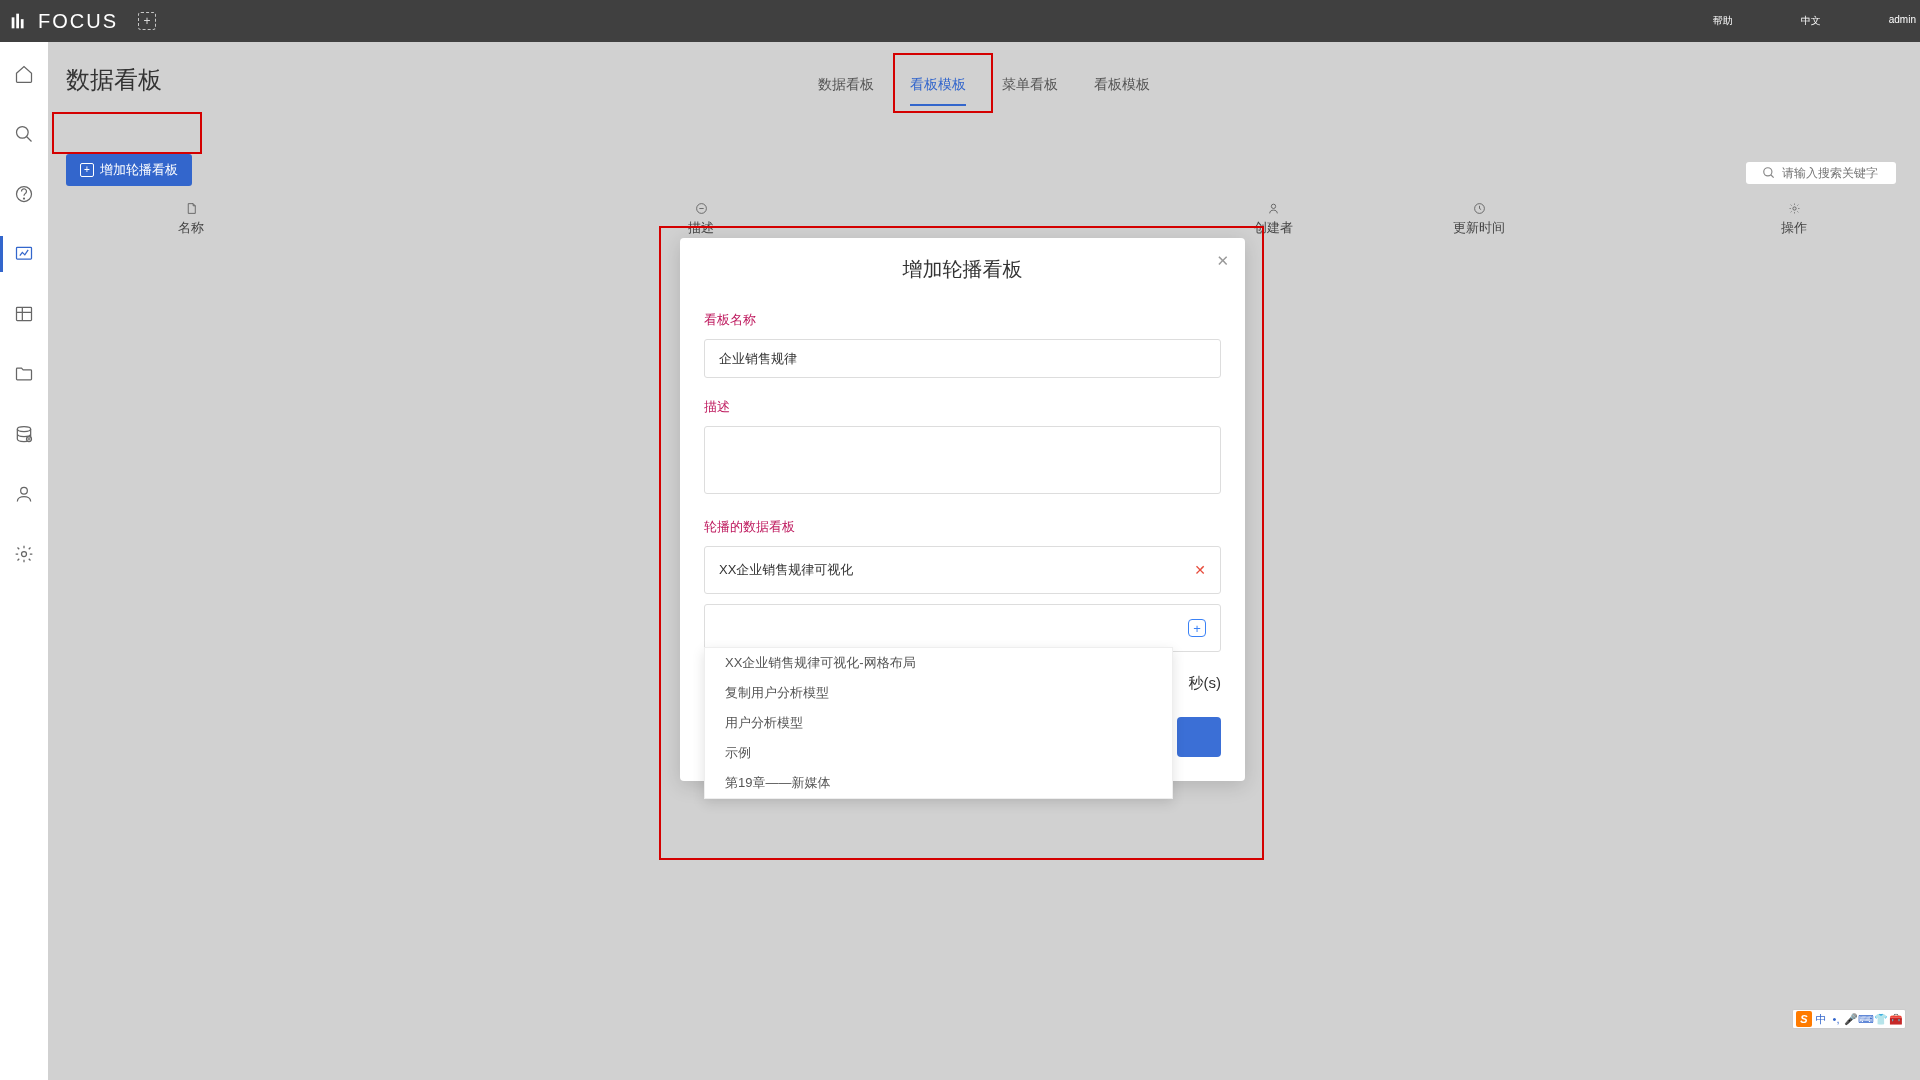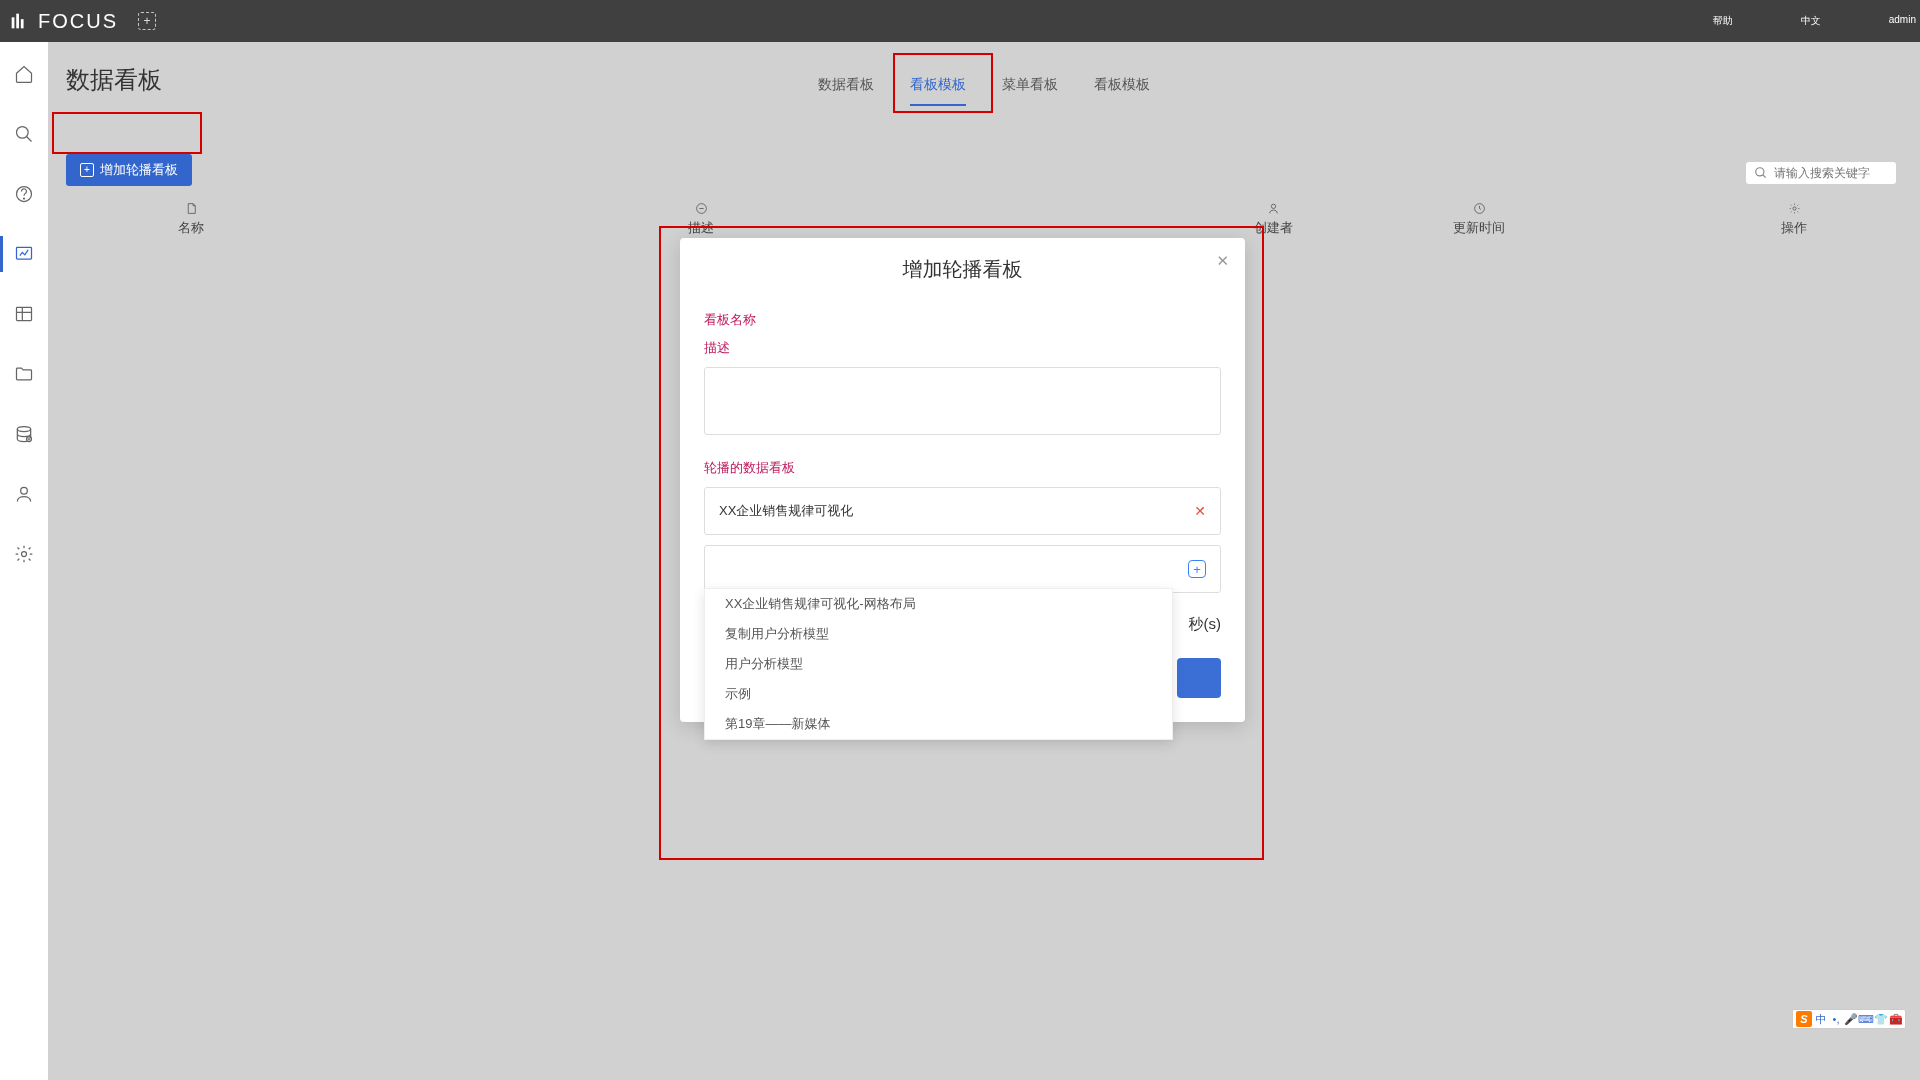--- a/index.html
+++ b/index.html
@@ -36,7 +36,7 @@
 .add-btn-icon { width: 14px; height: 14px; border: 1px solid #fff; border-radius: 2px; display: flex; align-items: center; justify-content: center; font-size: 10px; line-height: 1; }
 
 
-.search-wrap { position: absolute; top: 120px; right: 24px; display: flex; align-items: center; background: #fff; border-radius: 3px; padding: 4px 8px; width: 150px; }
+.search-wrap { position: absolute; top: 120px; right: 24px; display: flex; align-items: center; background: #fff; border-radius: 3px; padding: 4px 16px; width: 150px; }
 .search-wrap svg { flex-shrink: 0; }
 .search-input { border: none; outline: none; font-size: 12px; margin-left: 6px; width: 100%; background: transparent; }
 

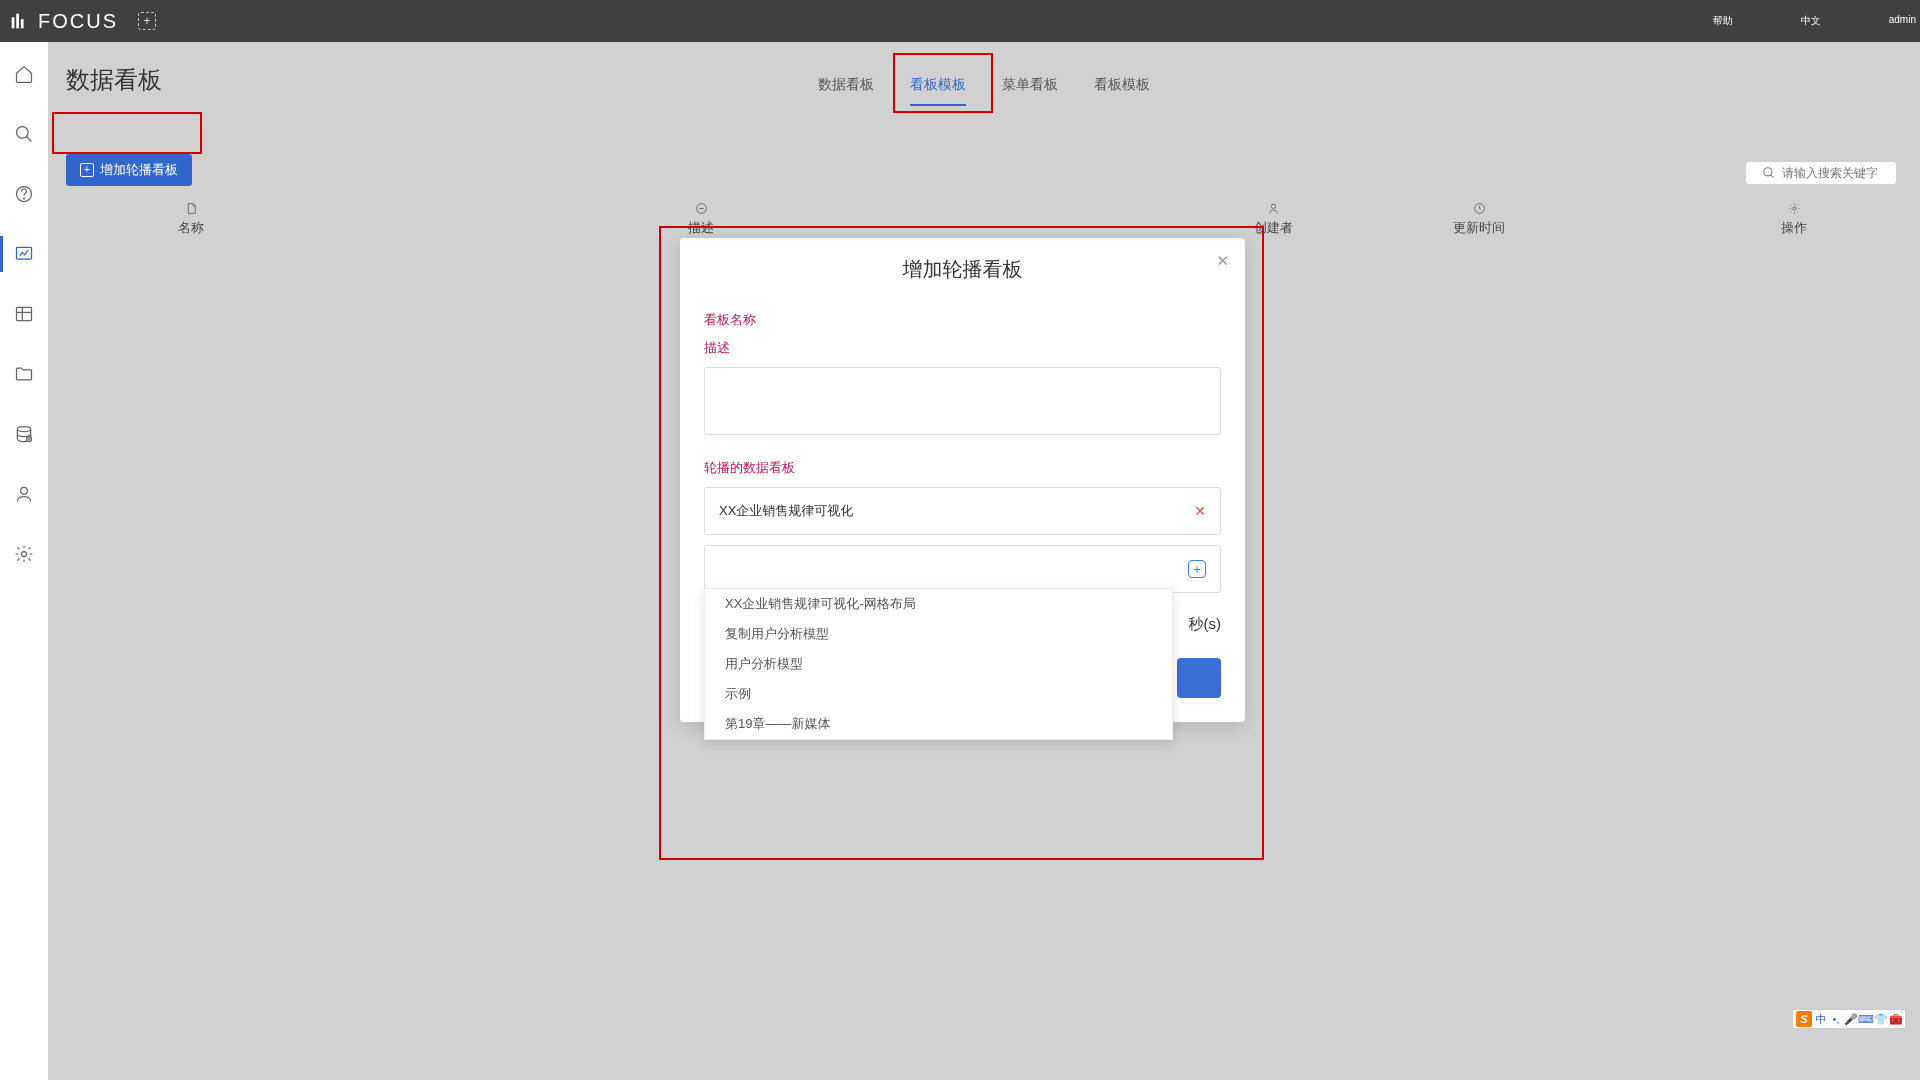--- a/index.html
+++ b/index.html
@@ -227,6 +227,7 @@
   <div class="modal-title">增加轮播看板</div>
 
   <label class="form-label">看板名称</label>
+  <input class="form-input" value="企业销售规律" style="">
 
   <label class="form-label">描述</label>
   <textarea class="form-textarea" style=""></textarea>

